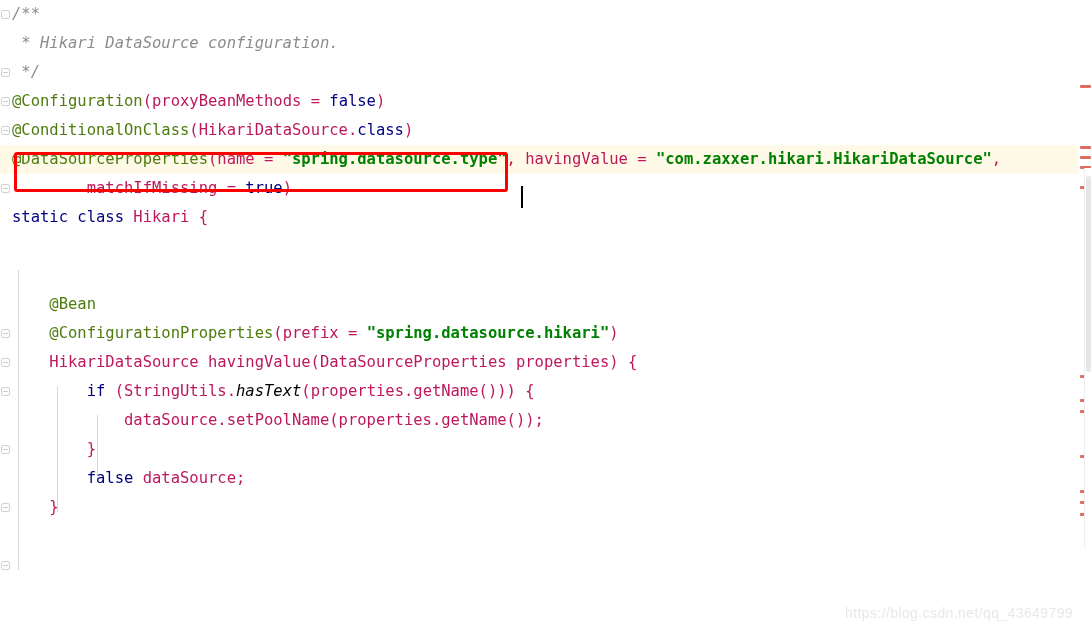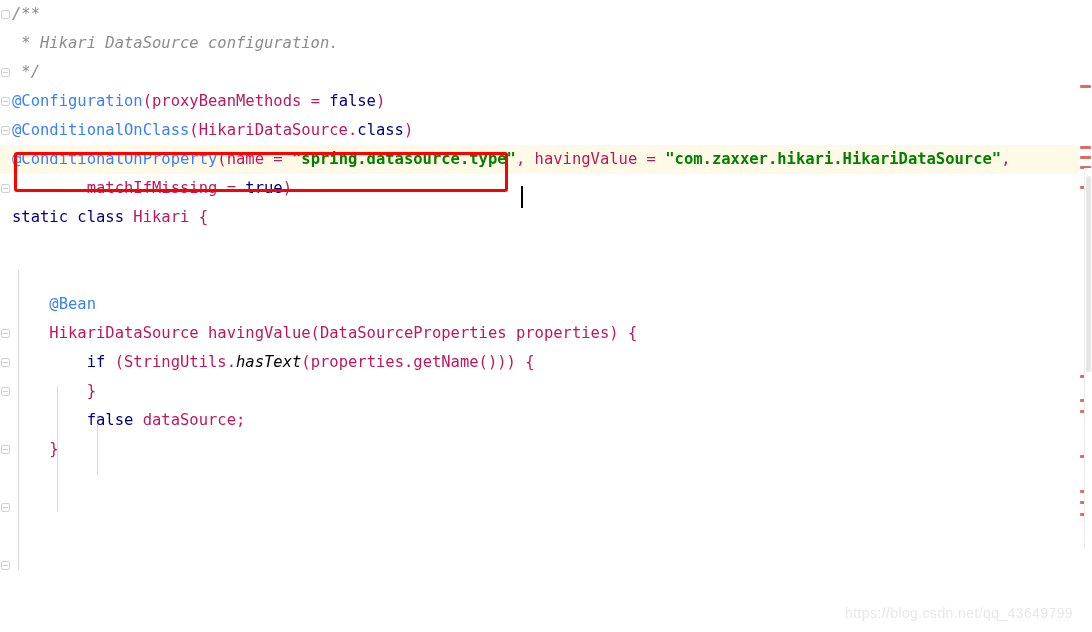--- a/index.html
+++ b/index.html
@@ -47,7 +47,7 @@
 
   
   .cmt{color:#8c8c8c;font-style:italic;}
-  .anno{color:#3b82f6;}
+  .anno{color:#4d7c0f;}
   .kw{color:#000080;font-weight:normal;}
   .str{color:#008000;font-weight:bold;}
   .mtd{font-style:italic;color:#000000;}

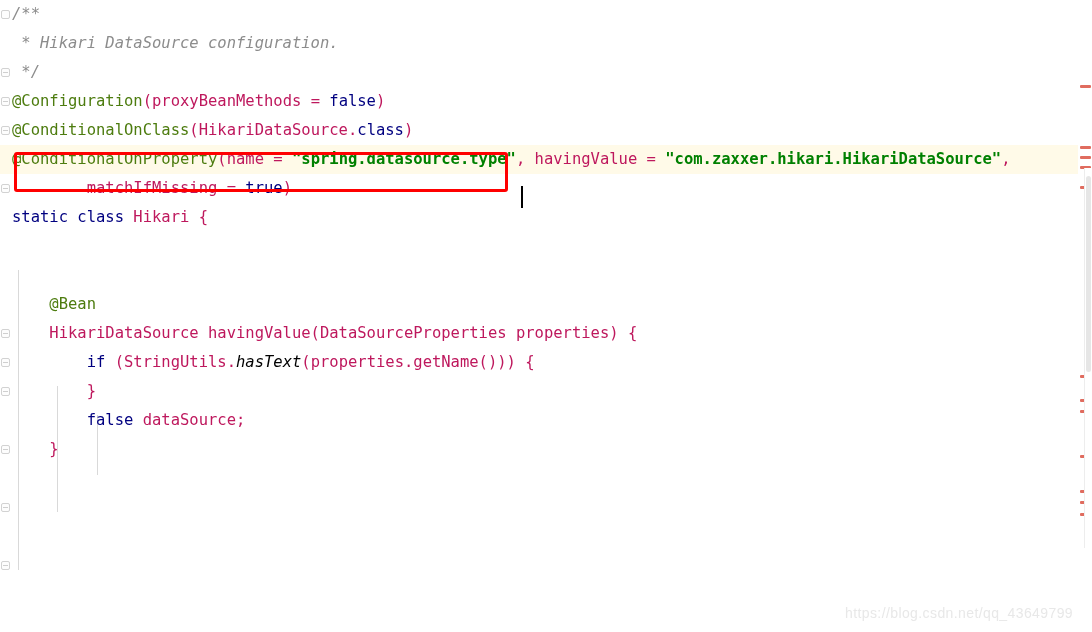--- a/index.html
+++ b/index.html
@@ -121,7 +121,7 @@
       <div class="line"><span class="cmt"> */</span></div>
       <div class="line"><span class="anno">@Configuration</span><span class="pln">(proxyBeanMethods = </span><span class="kw">false</span><span class="pln">)</span></div>
       <div class="line"><span class="anno">@ConditionalOnClass</span><span class="pln">(HikariDataSource.</span><span class="kw">class</span><span class="pln">)</span></div>
-      <div class="line current"><span class="anno">@ConditionalOnProperty</span><span class="pln">(name = </span><span class="str">"spring.datasource.type"</span><span class="pln">, havingValue = </span><span class="str">"com.zaxxer.hikari.HikariDataSource"</span><span class="pln">,</span></div>
+      <div class="line current"><span class="anno">@DataSourceProperties</span><span class="pln">(name = </span><span class="str">"spring.datasource.type"</span><span class="pln">, havingValue = </span><span class="str">"com.zaxxer.hikari.HikariDataSource"</span><span class="pln">,</span></div>
       <div class="line"><span class="pln">        matchIfMissing = </span><span class="kw">true</span><span class="pln">)</span></div>
       <div class="line"><span class="kw">static class</span><span class="pln"> Hikari {</span></div>
       <div class="line">&nbsp;</div>

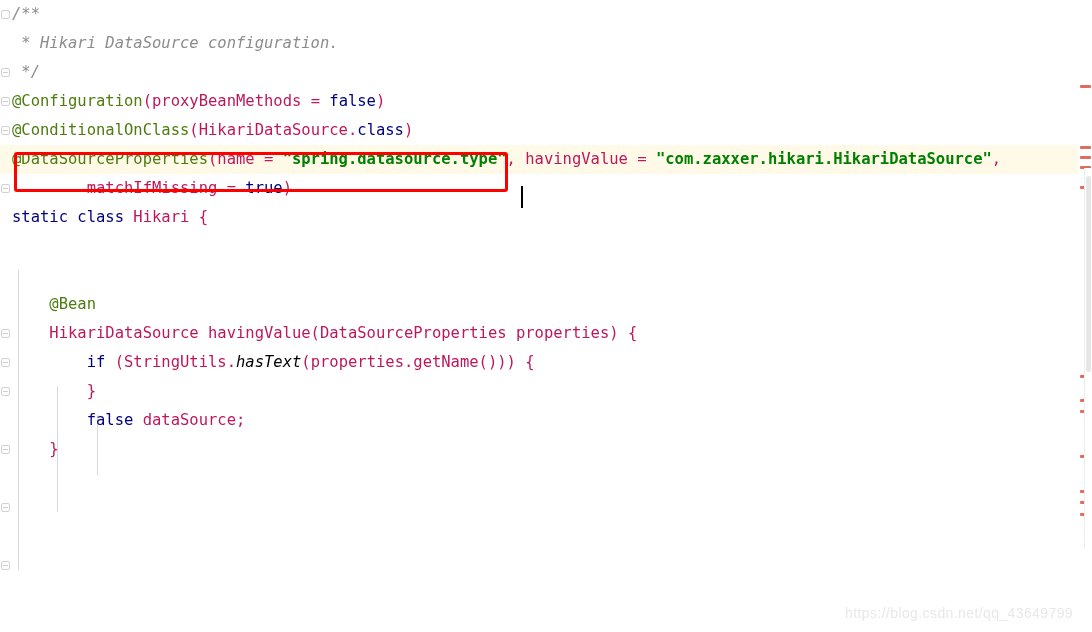--- a/index.html
+++ b/index.html
@@ -127,6 +127,7 @@
       <div class="line">&nbsp;</div>
       <div class="line">&nbsp;</div>
       <div class="line"><span class="anno">    @Bean</span></div>
+      <div class="line"><span class="anno">    @ConfigurationProperties</span><span class="pln">(prefix = </span><span class="str">"spring.datasource.hikari"</span><span class="pln">)</span></div>
       <div class="line"><span class="pln">    HikariDataSource havingValue(DataSourceProperties properties) {</span></div>
       <div class="line"><span class="pln">        </span><span class="kw">if</span><span class="pln"> (StringUtils.</span><span class="mtd">hasText</span><span class="pln">(properties.getName())) {</span></div>
       <div class="line"><span class="pln">        }</span></div>

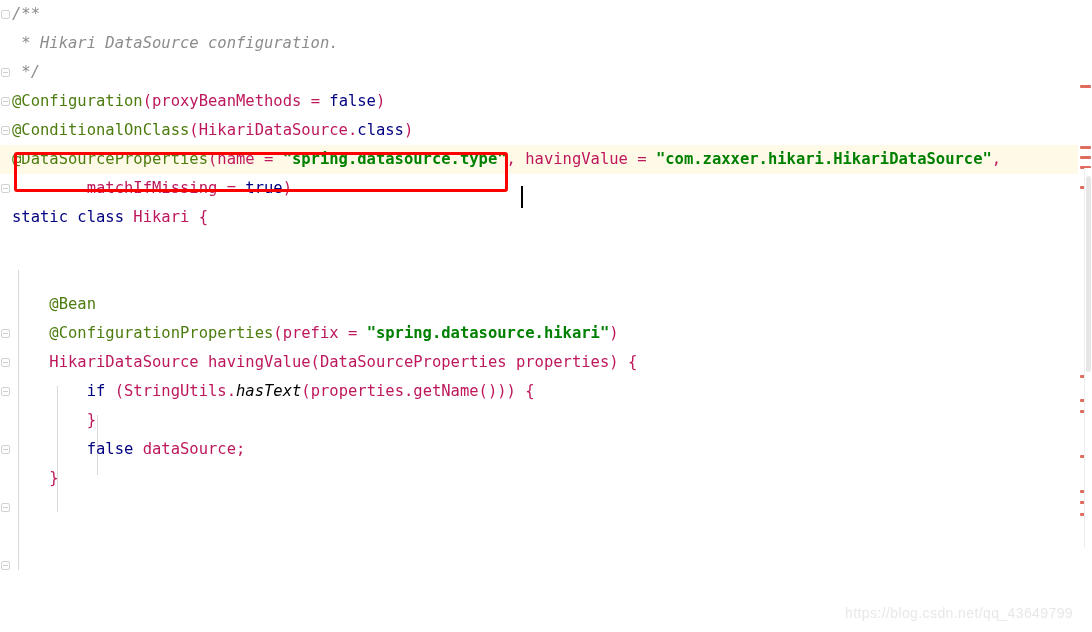--- a/index.html
+++ b/index.html
@@ -130,6 +130,7 @@
       <div class="line"><span class="anno">    @ConfigurationProperties</span><span class="pln">(prefix = </span><span class="str">"spring.datasource.hikari"</span><span class="pln">)</span></div>
       <div class="line"><span class="pln">    HikariDataSource havingValue(DataSourceProperties properties) {</span></div>
       <div class="line"><span class="pln">        </span><span class="kw">if</span><span class="pln"> (StringUtils.</span><span class="mtd">hasText</span><span class="pln">(properties.getName())) {</span></div>
+      <div class="line"><span class="pln">            dataSource.setPoolName(properties.getName());</span></div>
       <div class="line"><span class="pln">        }</span></div>
       <div class="line"><span class="pln">        </span><span class="kw">false</span><span class="pln"> dataSource;</span></div>
       <div class="line"><span class="pln">    }</span></div>

